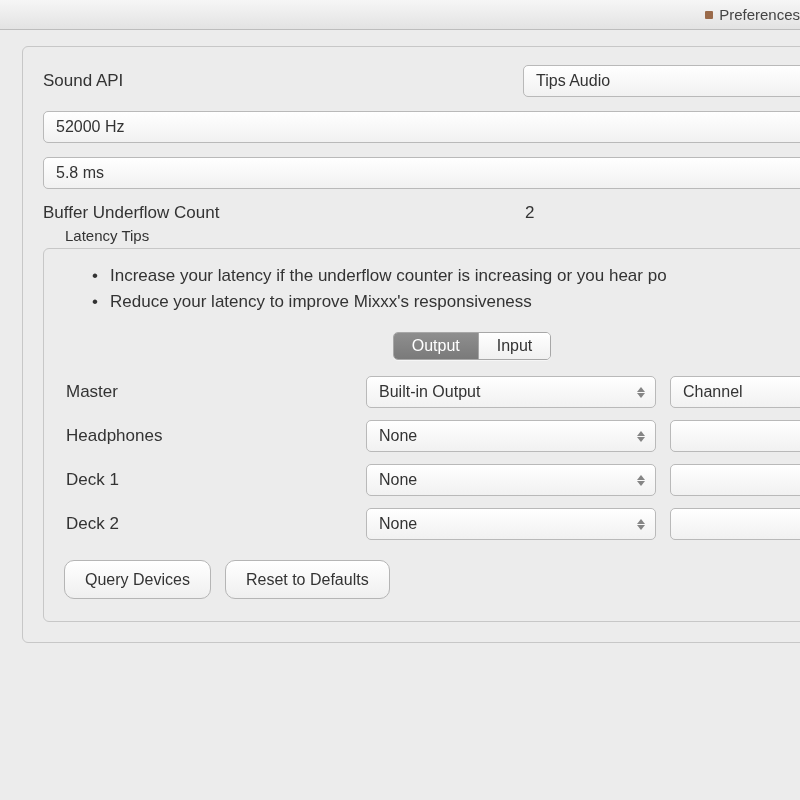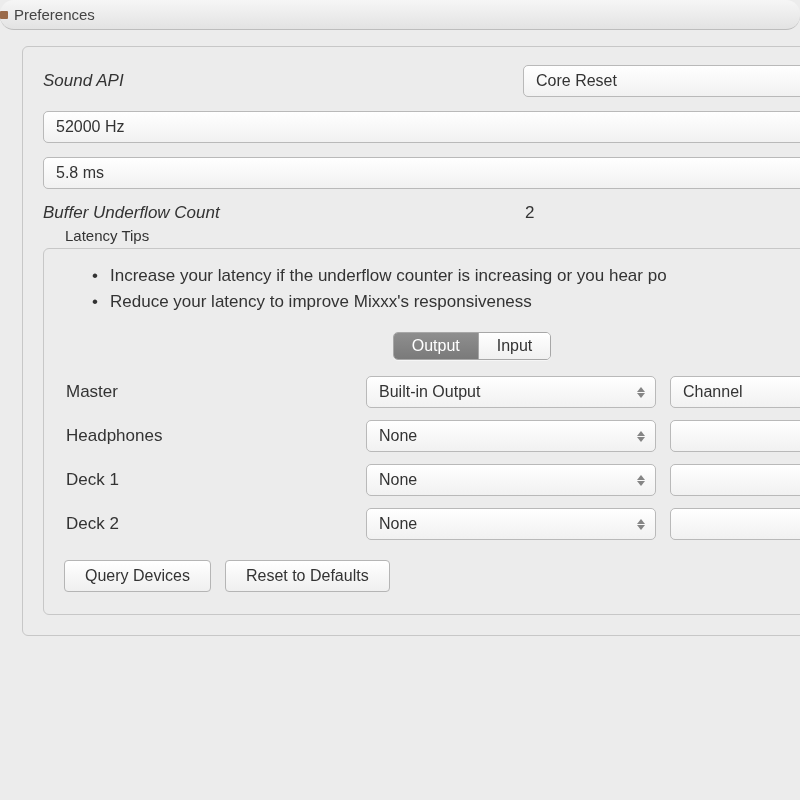--- a/index.html
+++ b/index.html
@@ -18,11 +18,10 @@
     height: 30px;
     background: linear-gradient(#f6f6f6, #e3e3e3);
     border-bottom: 1px solid #bdbdbd;
-    text-align: left;
+    text-align: right;
     line-height: 30px;
     font-size: 15px;
     color: #444;
-    border-radius: 14px;
   }
   .titlebar .dot {
     display:inline-block;

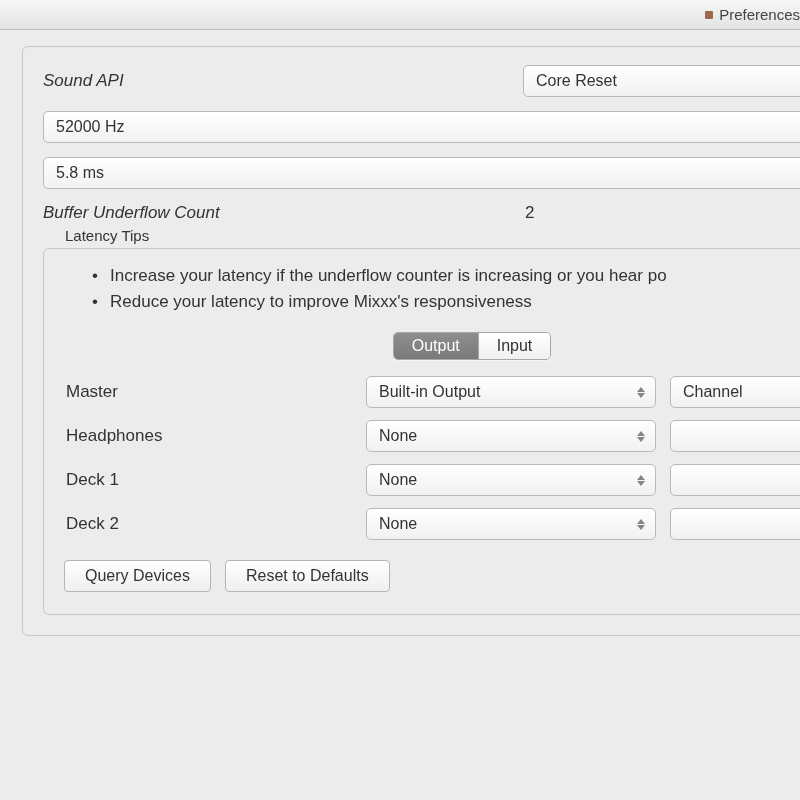--- a/index.html
+++ b/index.html
@@ -50,7 +50,6 @@
     flex: 0 0 470px;
     font-size: 17px;
     color: #333;
-    font-style: italic;
   }
   .combo {
     flex: 1;

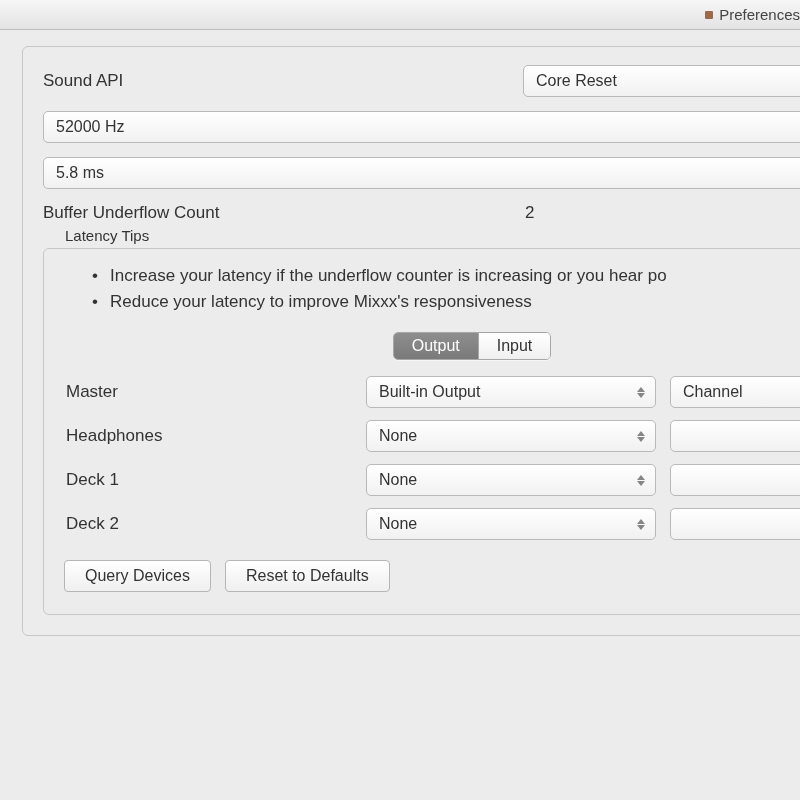--- a/index.html
+++ b/index.html
@@ -173,7 +173,7 @@
   <div class="row">
     <div class="lbl">Sound API</div>
     <div class="combo">
-      <span>Core Reset</span>
+      <span>Tips Audio</span>
 
     </div>
   </div>

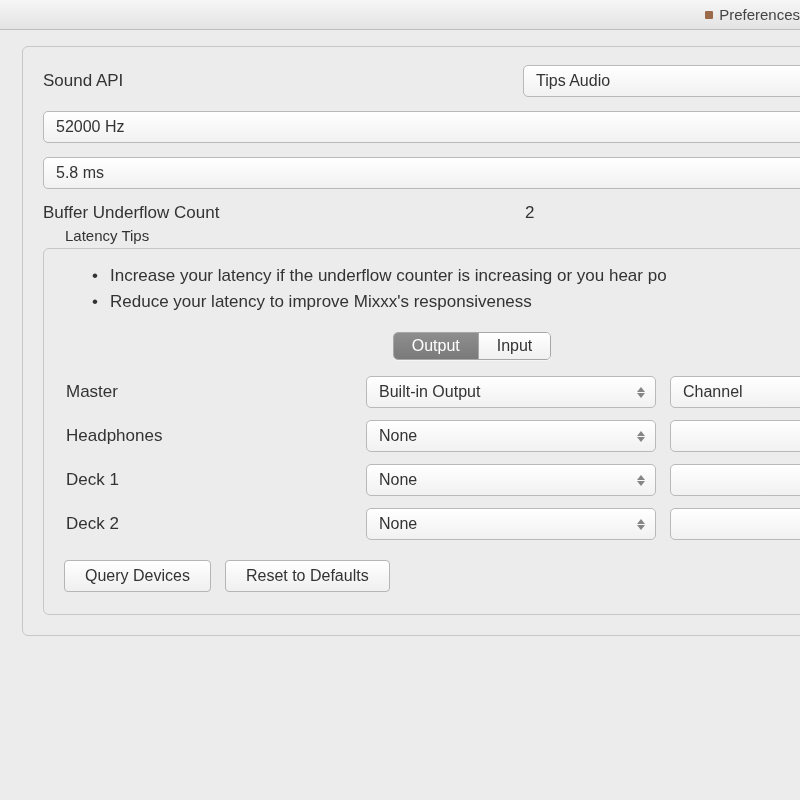--- a/index.html
+++ b/index.html
@@ -150,10 +150,10 @@
     margin-left: 2px;
   }
   .btn {
-    height: 32px;
+    height: 39px;
     padding: 0 20px;
     border: 1px solid #b5b5b5;
-    border-radius: 4px;
+    border-radius: 10px;
     background: linear-gradient(#ffffff,#efefef);
     font-size: 16px;
     color:#333;

